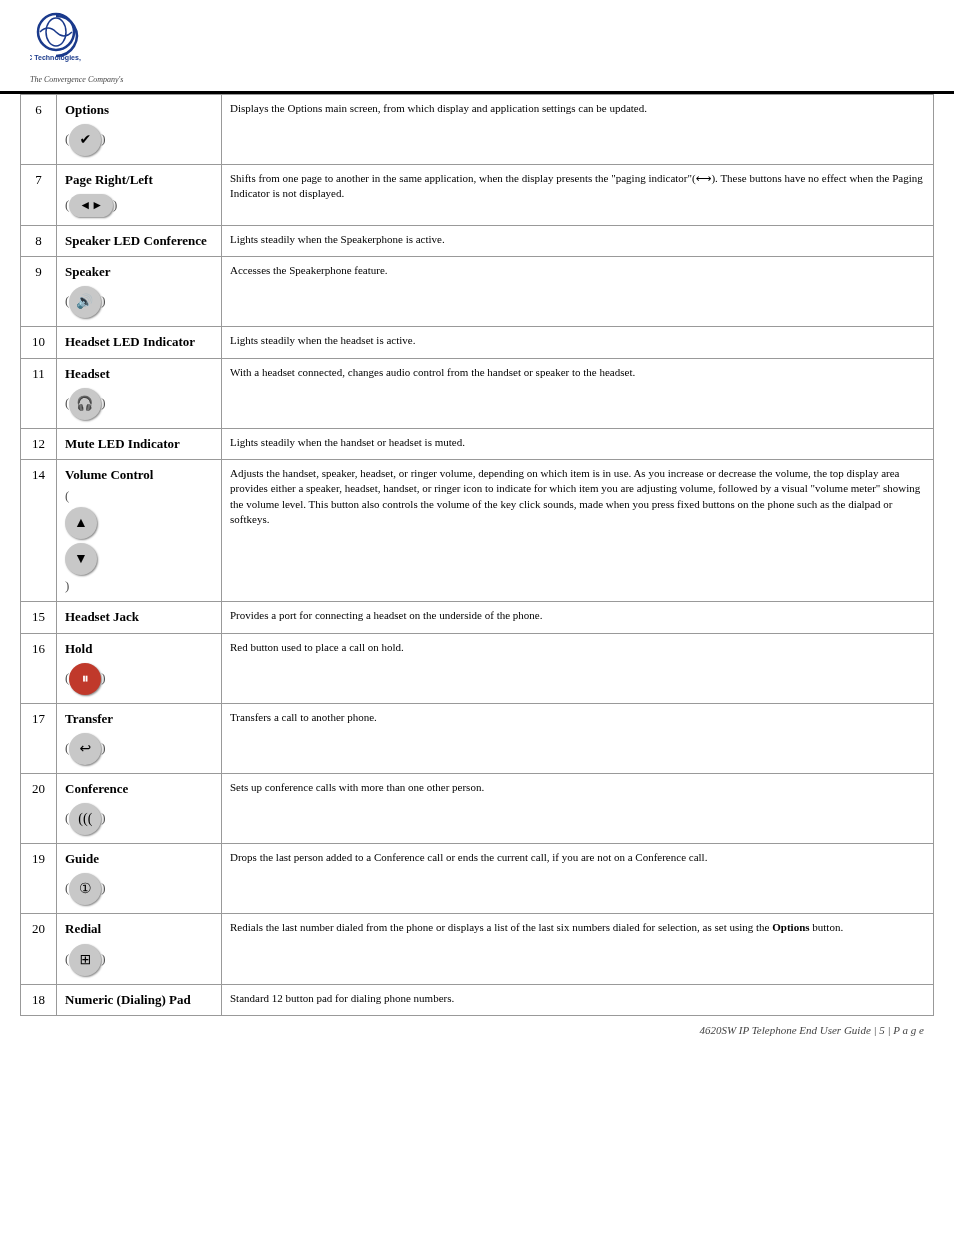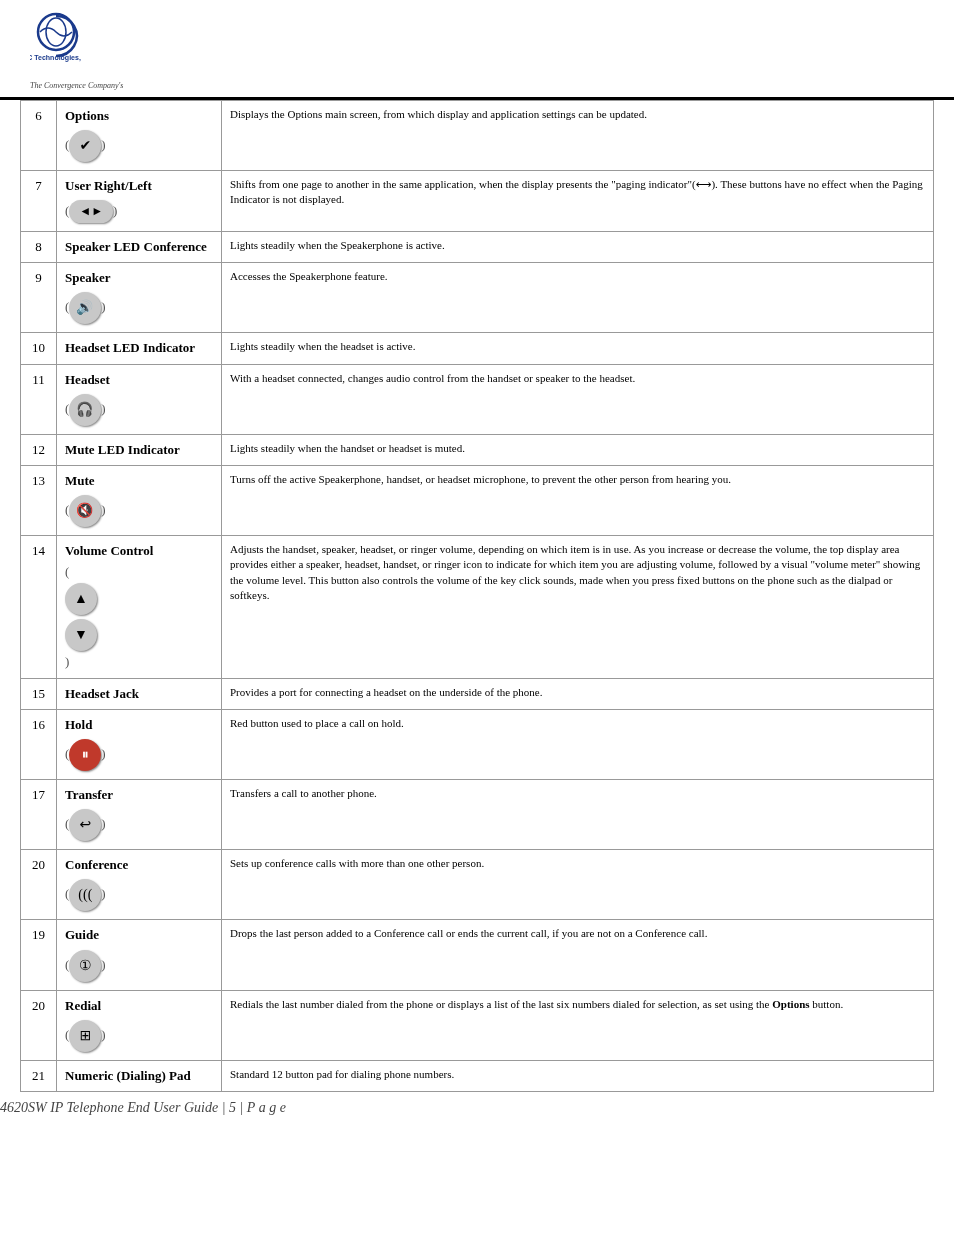--- a/index.html
+++ b/index.html
@@ -35,7 +35,7 @@
     .logo-text {
       font-size: 9px;
       color: #000;
-      margin-top: 18px;
+      margin-top: 12px;
       line-height: 1.2;
     }
     .logo-text .tagline {

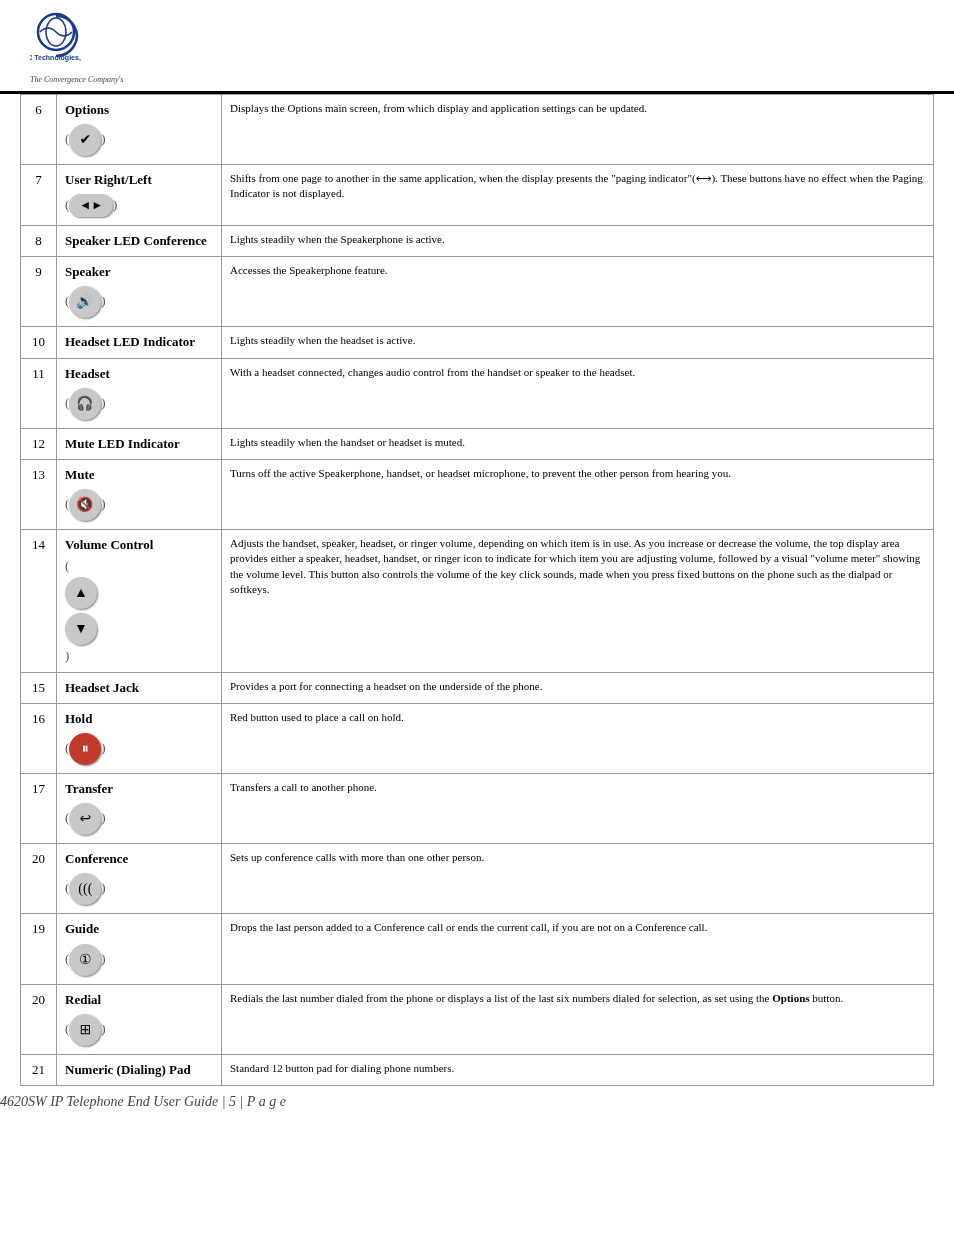--- a/index.html
+++ b/index.html
@@ -150,7 +150,7 @@
         </tr>
         <tr>
           <td class="num-col">7</td>
-          <td class="name-col"><span>User Right/Left</span><span class="icon-wrap"><span class="icon-paren">(</span><span class="icon-btn-oval">◄►</span><span class="icon-paren">)</span></span></td>
+          <td class="name-col"><span>Page Right/Left</span><span class="icon-wrap"><span class="icon-paren">(</span><span class="icon-btn-oval">◄►</span><span class="icon-paren">)</span></span></td>
           <td class="desc-col">Shifts from one page to another in the same application, when the display presents the "paging indicator"(⟷). These buttons have no effect when the Paging Indicator is not displayed.</td>
         </tr>
         <tr>

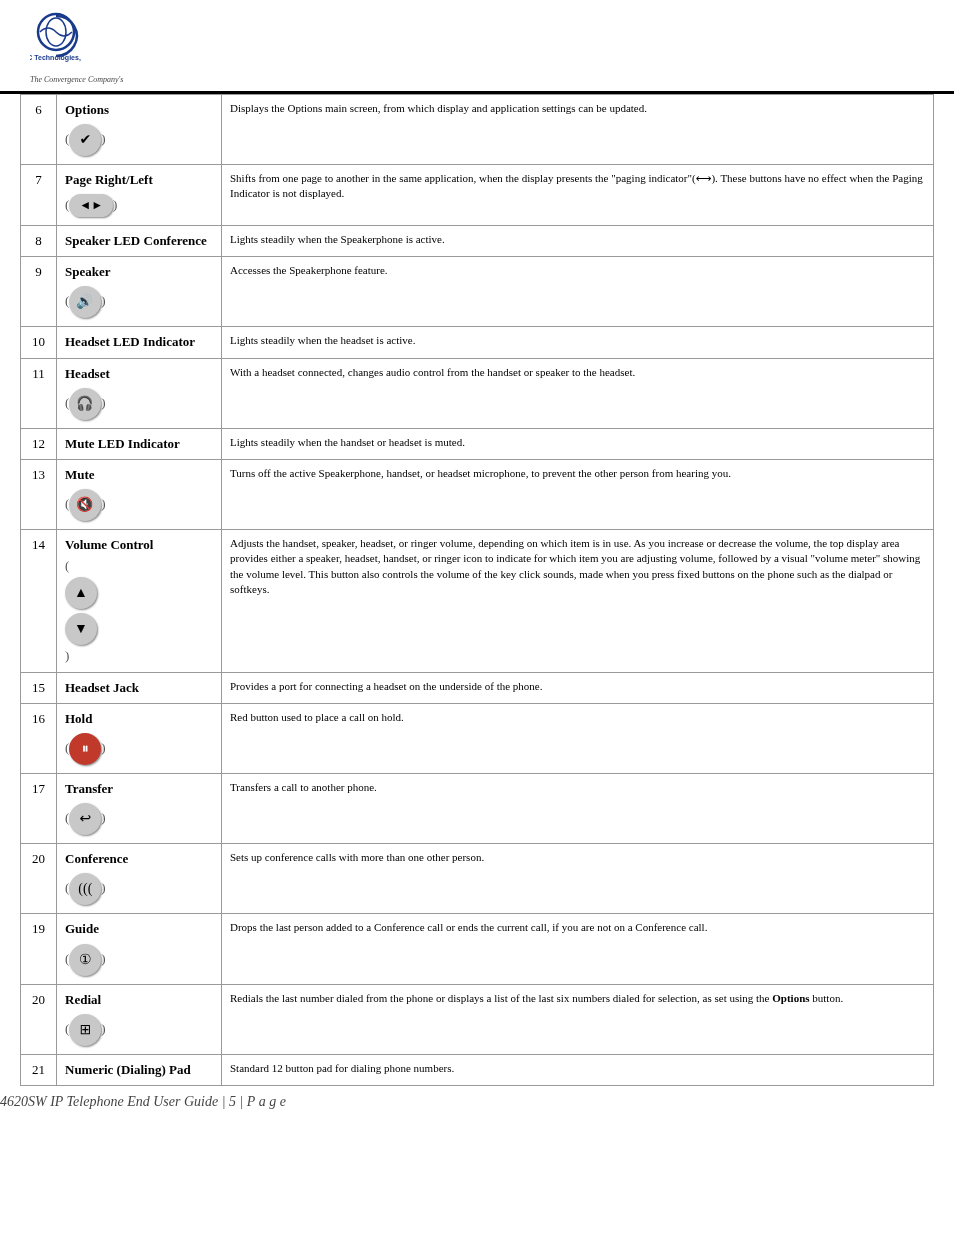--- a/index.html
+++ b/index.html
@@ -179,11 +179,6 @@
           <td class="desc-col">Lights steadily when the handset or headset is muted.</td>
         </tr>
         <tr>
-          <td class="num-col">13</td>
-          <td class="name-col"><span>Mute</span><span class="icon-wrap"><span class="icon-paren">(</span><span class="icon-btn">🔇</span><span class="icon-paren">)</span></span></td>
-          <td class="desc-col">Turns off the active Speakerphone, handset, or headset microphone, to prevent the other person from hearing you.</td>
-        </tr>
-        <tr>
           <td class="num-col">14</td>
           <td class="name-col"><span>Volume Control</span><span class="icon-wrap"><span class="icon-paren">(</span><div class="vol-stack">
                 <span class="icon-btn" style="margin-bottom: 2px;">▲</span>

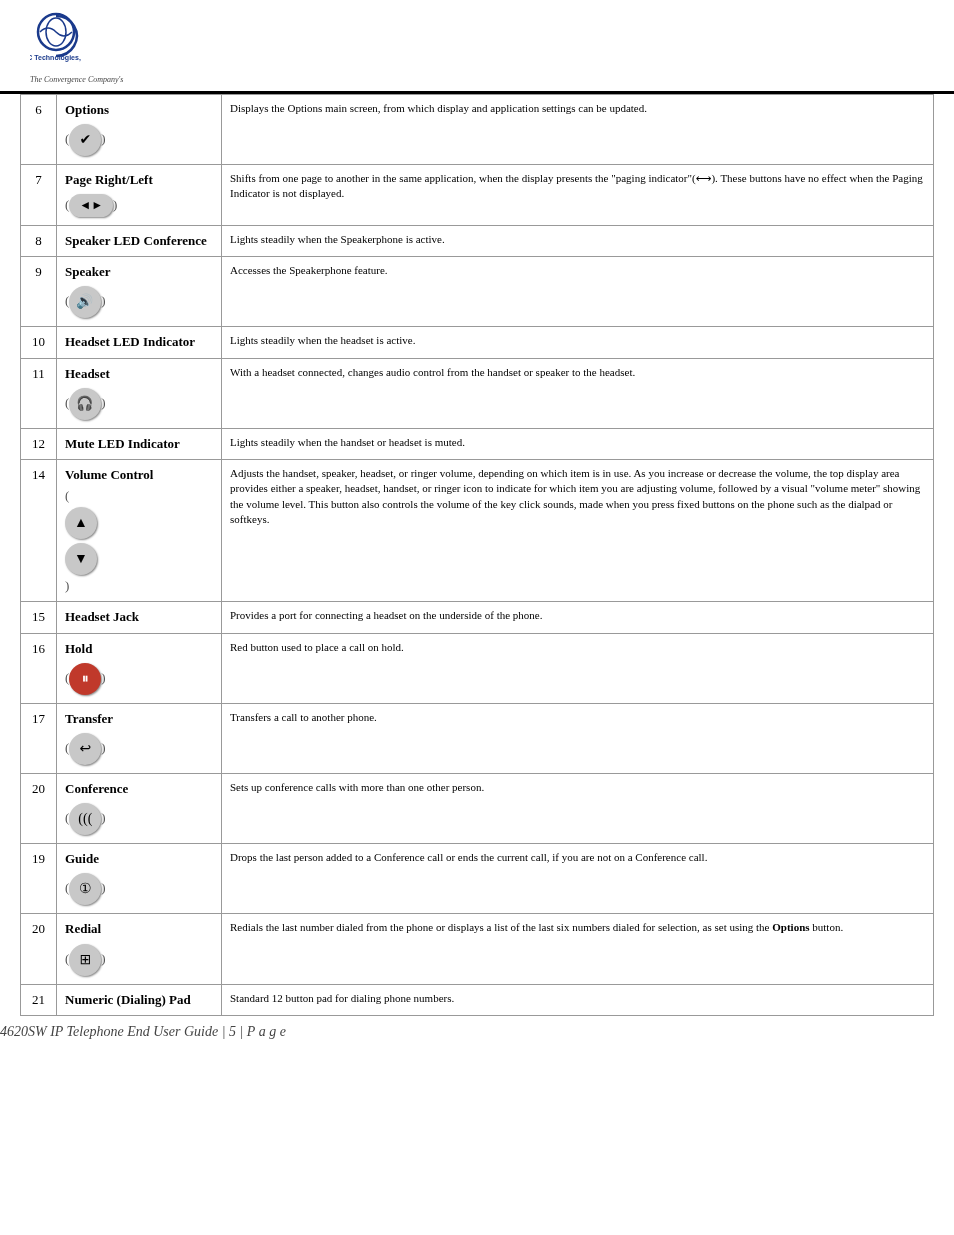--- a/index.html
+++ b/index.html
@@ -217,7 +217,7 @@
           <td class="desc-col">Redials the last number dialed from the phone or displays a list of the last six numbers dialed for selection, as set using the <span class="bold">Options</span> button.</td>
         </tr>
         <tr>
-          <td class="num-col">21</td>
+          <td class="num-col">18</td>
           <td class="name-col"><span>Numeric (Dialing) Pad</span></td>
           <td class="desc-col">Standard 12 button pad for dialing phone numbers.</td>
         </tr>

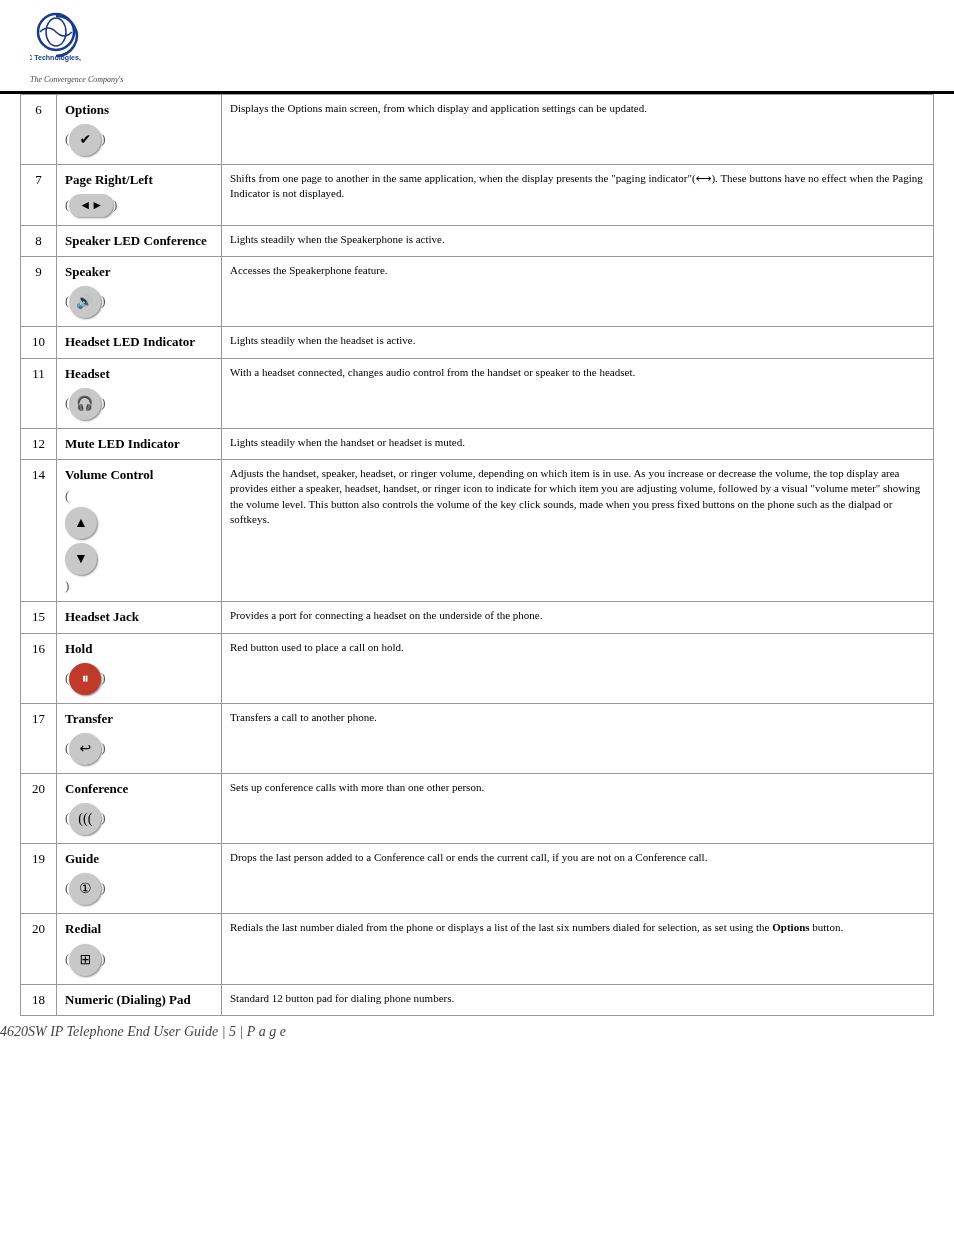--- a/index.html
+++ b/index.html
@@ -111,9 +111,9 @@
       align-items: flex-start;
     }
     .page-footer {
-      text-align: left;
+      text-align: right;
       padding: 8px 30px 6px 0;
-      font-size: 14px;
+      font-size: 11px;
       color: #444;
       font-style: italic;
     }

